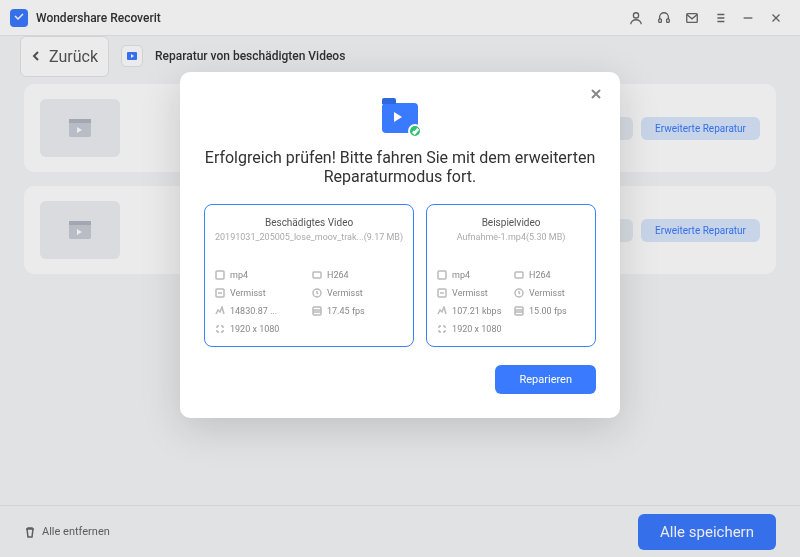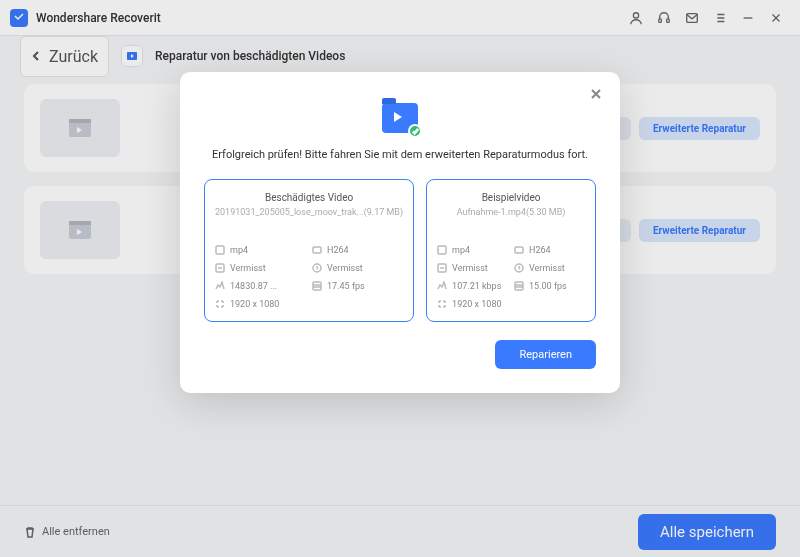--- a/index.html
+++ b/index.html
@@ -18,7 +18,7 @@
 .mode-icon svg { width:12px; height:12px; }
 .mode-title { font-size:12px; color:#333; font-weight:500; }
 .content { padding:8px 24px; }
-.card { background:#fff; border-radius:10px; padding:16px; margin-bottom:14px; display:flex; align-items:center; gap:16px; height:88px;font-weight:bold; }
+.card { background:#fff; border-radius:10px; padding:16px; margin-bottom:14px; display:flex; align-items:center; gap:16px; height:88px; }
 .thumb { width:80px; height:58px; background:#eceef2; border-radius:6px; display:flex; align-items:center; justify-content:center; }
 .thumb svg { width:26px; height:26px; }
 .card-body { flex:1; }

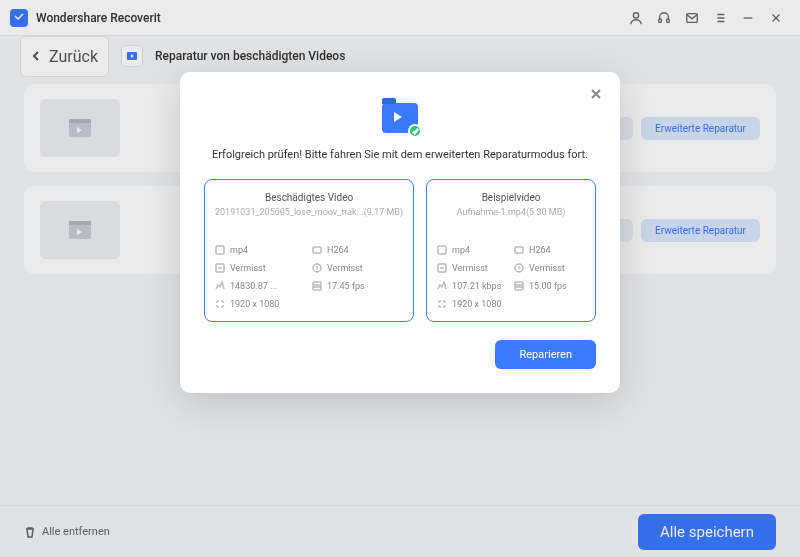--- a/index.html
+++ b/index.html
@@ -41,7 +41,7 @@
 .modal-icon-inner .play { position:absolute; top:12px; left:12px; width:0; height:0; border-left:8px solid #fff; border-top:5px solid transparent; border-bottom:5px solid transparent; }
 .modal-icon-inner .check { position:absolute; bottom:-2px; right:-4px; width:14px; height:14px; background:#2fbf71; border-radius:50%; border:2px solid #fff; display:flex; align-items:center; justify-content:center; }
 .modal-icon-inner .check svg { width:7px; height:7px; stroke:#fff; stroke-width:3; fill:none; }
-.modal-msg { text-align:center; font-size:11px; color:#333; margin-bottom:18px; }
+.modal-msg { text-align:center; font-size:16px; color:#333; margin-bottom:18px; }
 .compare { display:flex; gap:12px; margin-bottom:18px; }
 .panel { flex:1; border:1px solid #3b82f6; border-radius:8px; padding:12px 10px; }
 .panel-title { font-size:10px; color:#555; text-align:center; margin-bottom:4px; }

